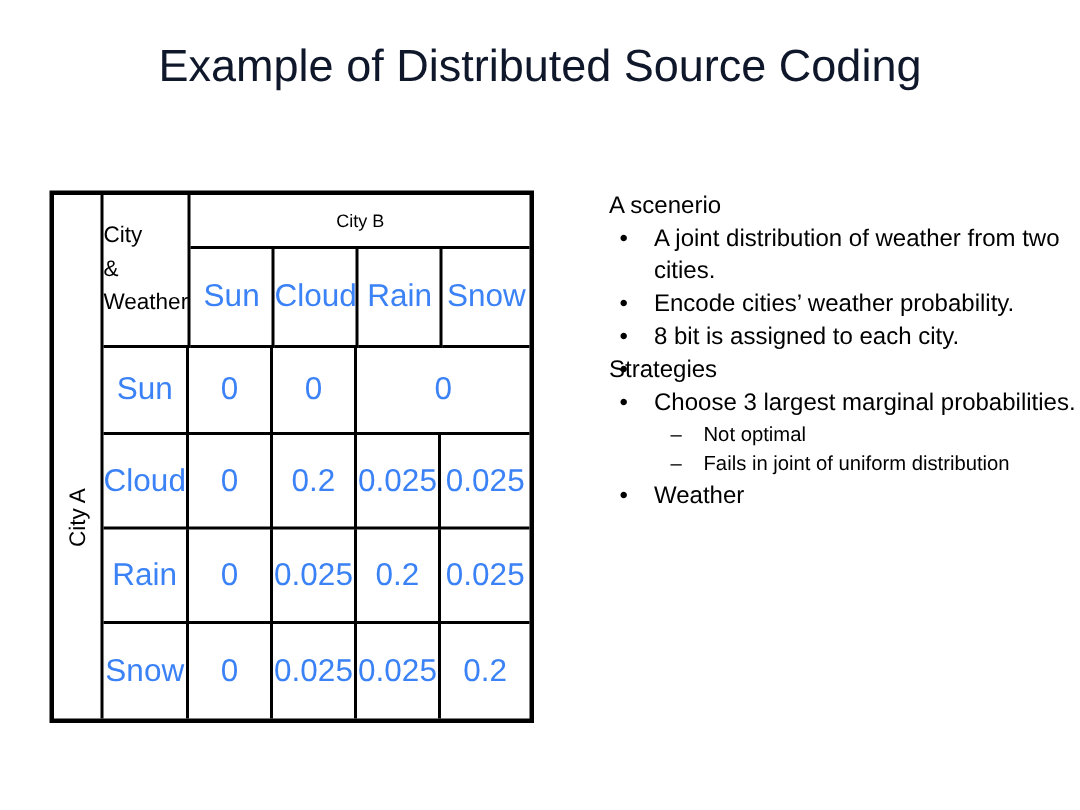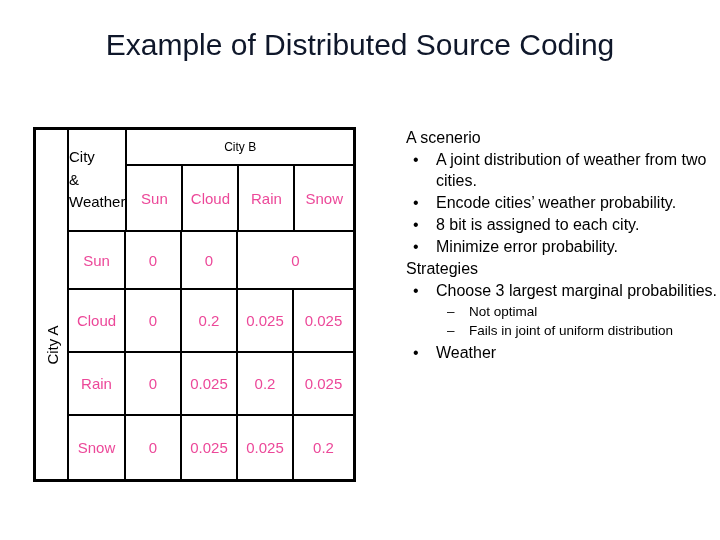--- a/index.html
+++ b/index.html
@@ -80,8 +80,8 @@
     align-items: center;
     justify-content: center;
     text-align: center;
-    font-size: 15px;
-    color: #ec4899;
+    font-size: 21px;
+    color: #3b82f6;
     border-right: 2px solid #000000;
     border-bottom: 2px solid #000000;
     overflow: hidden;

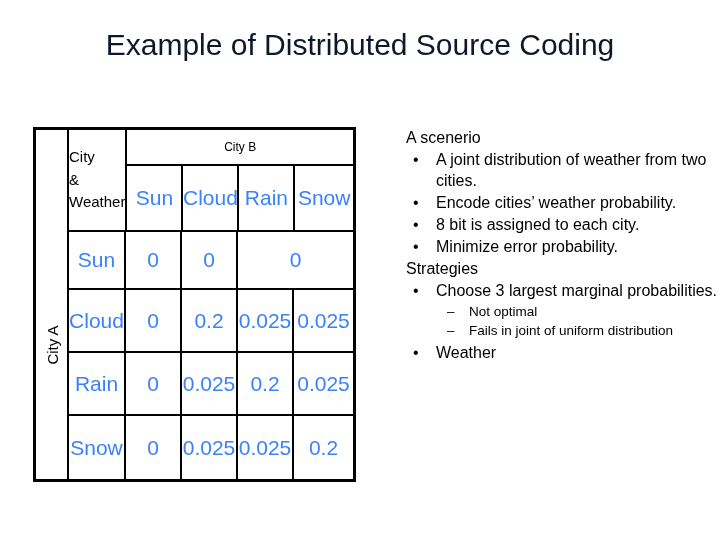--- a/index.html
+++ b/index.html
@@ -267,7 +267,6 @@
 
   <p class="note-bullet">
     <span class="bullet-dot">•</span>
-    <span>Minimize error probability.</span>
   </p>
 
   <p class="note-head">Strategies</p>

